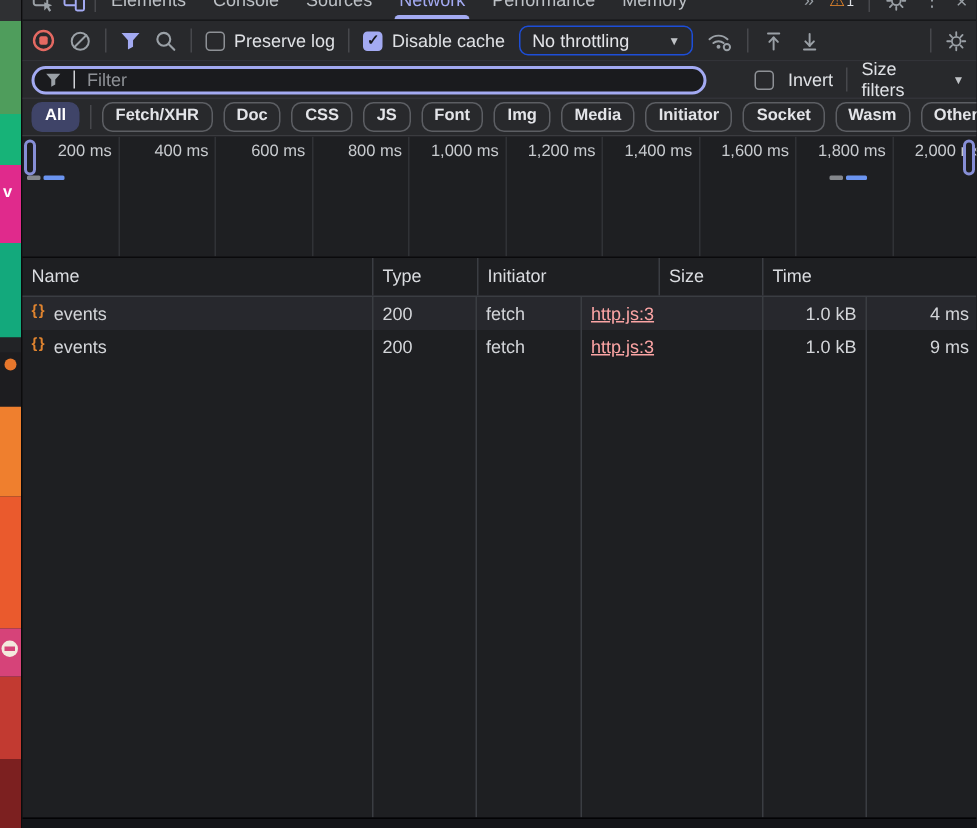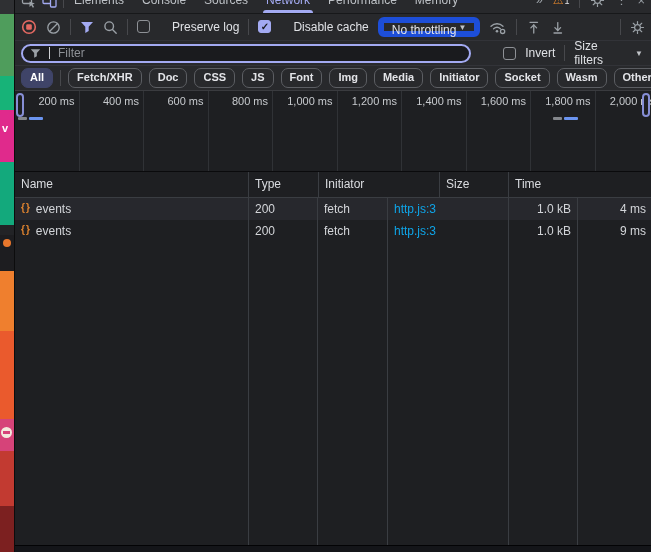--- a/index.html
+++ b/index.html
@@ -55,7 +55,7 @@
     display:flex;align-items:center;gap:9px;padding:0 6px}
   .cb{width:13px;height:13px;border:1.4px solid #8e9196;border-radius:3px;flex:0 0 auto}
   .cb.on{background:var(--accent);border-color:var(--accent);color:#17181b;display:flex;align-items:center;justify-content:center;font-size:10px;font-weight:bold}
-  .cb-wrap{display:flex;align-items:flex-start;gap:22px}
+  .cb-wrap{display:flex;align-items:center;gap:6px}
   .select{display:flex;gap:2px;height:20px;padding:0 8px;border:6px solid #1d4ed8;border-radius:6px;color:#e3e4e8}
   .select .arr{font-size:8px;color:#c0c3c7}
   .spacer{flex:1}

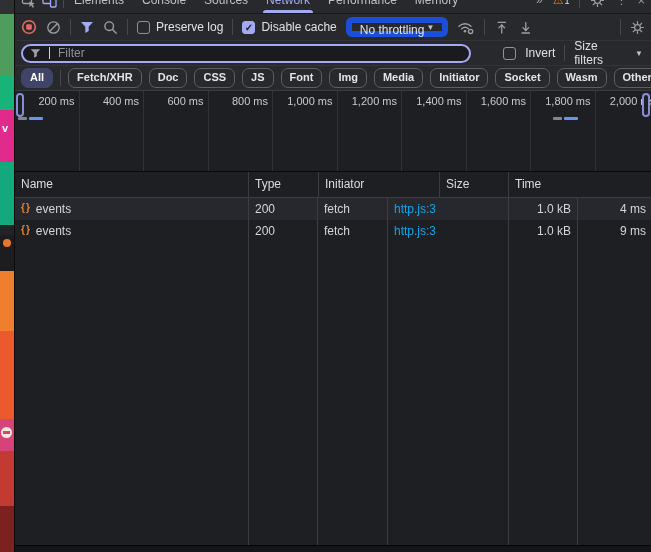--- a/index.html
+++ b/index.html
@@ -56,7 +56,7 @@
   .cb{width:13px;height:13px;border:1.4px solid #8e9196;border-radius:3px;flex:0 0 auto}
   .cb.on{background:var(--accent);border-color:var(--accent);color:#17181b;display:flex;align-items:center;justify-content:center;font-size:10px;font-weight:bold}
   .cb-wrap{display:flex;align-items:center;gap:6px}
-  .select{display:flex;gap:2px;height:20px;padding:0 8px;border:6px solid #1d4ed8;border-radius:6px;color:#e3e4e8}
+  .select{display:flex;align-items:center;gap:26px;height:20px;padding:0 8px;border:1px solid #1d4ed8;border-radius:6px;color:#e3e4e8}
   .select .arr{font-size:8px;color:#c0c3c7}
   .spacer{flex:1}
 

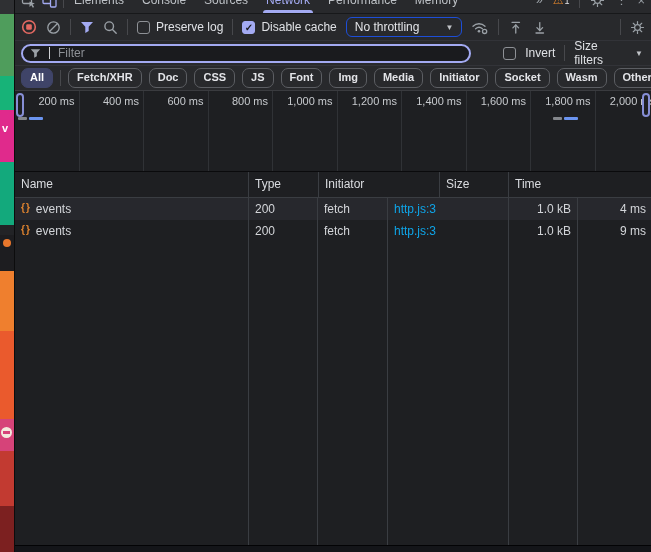--- a/index.html
+++ b/index.html
@@ -102,7 +102,7 @@
   .g-fill > div{height:100%}
   .name-cell{display:flex;align-items:center;gap:5px}
   .fetch-ic{color:#e0842f;font-weight:bold;font-size:10px;letter-spacing:1px;position:relative;top:-1px}
-  .link{color:#0ea5e9;cursor:pointer}
+  .link{color:#fca5a5;text-decoration:underline;cursor:pointer}
 
   
   #summary{position:absolute;left:0;bottom:0;width:100%;height:7px;background:#141519;border-top:1px solid #030305}

